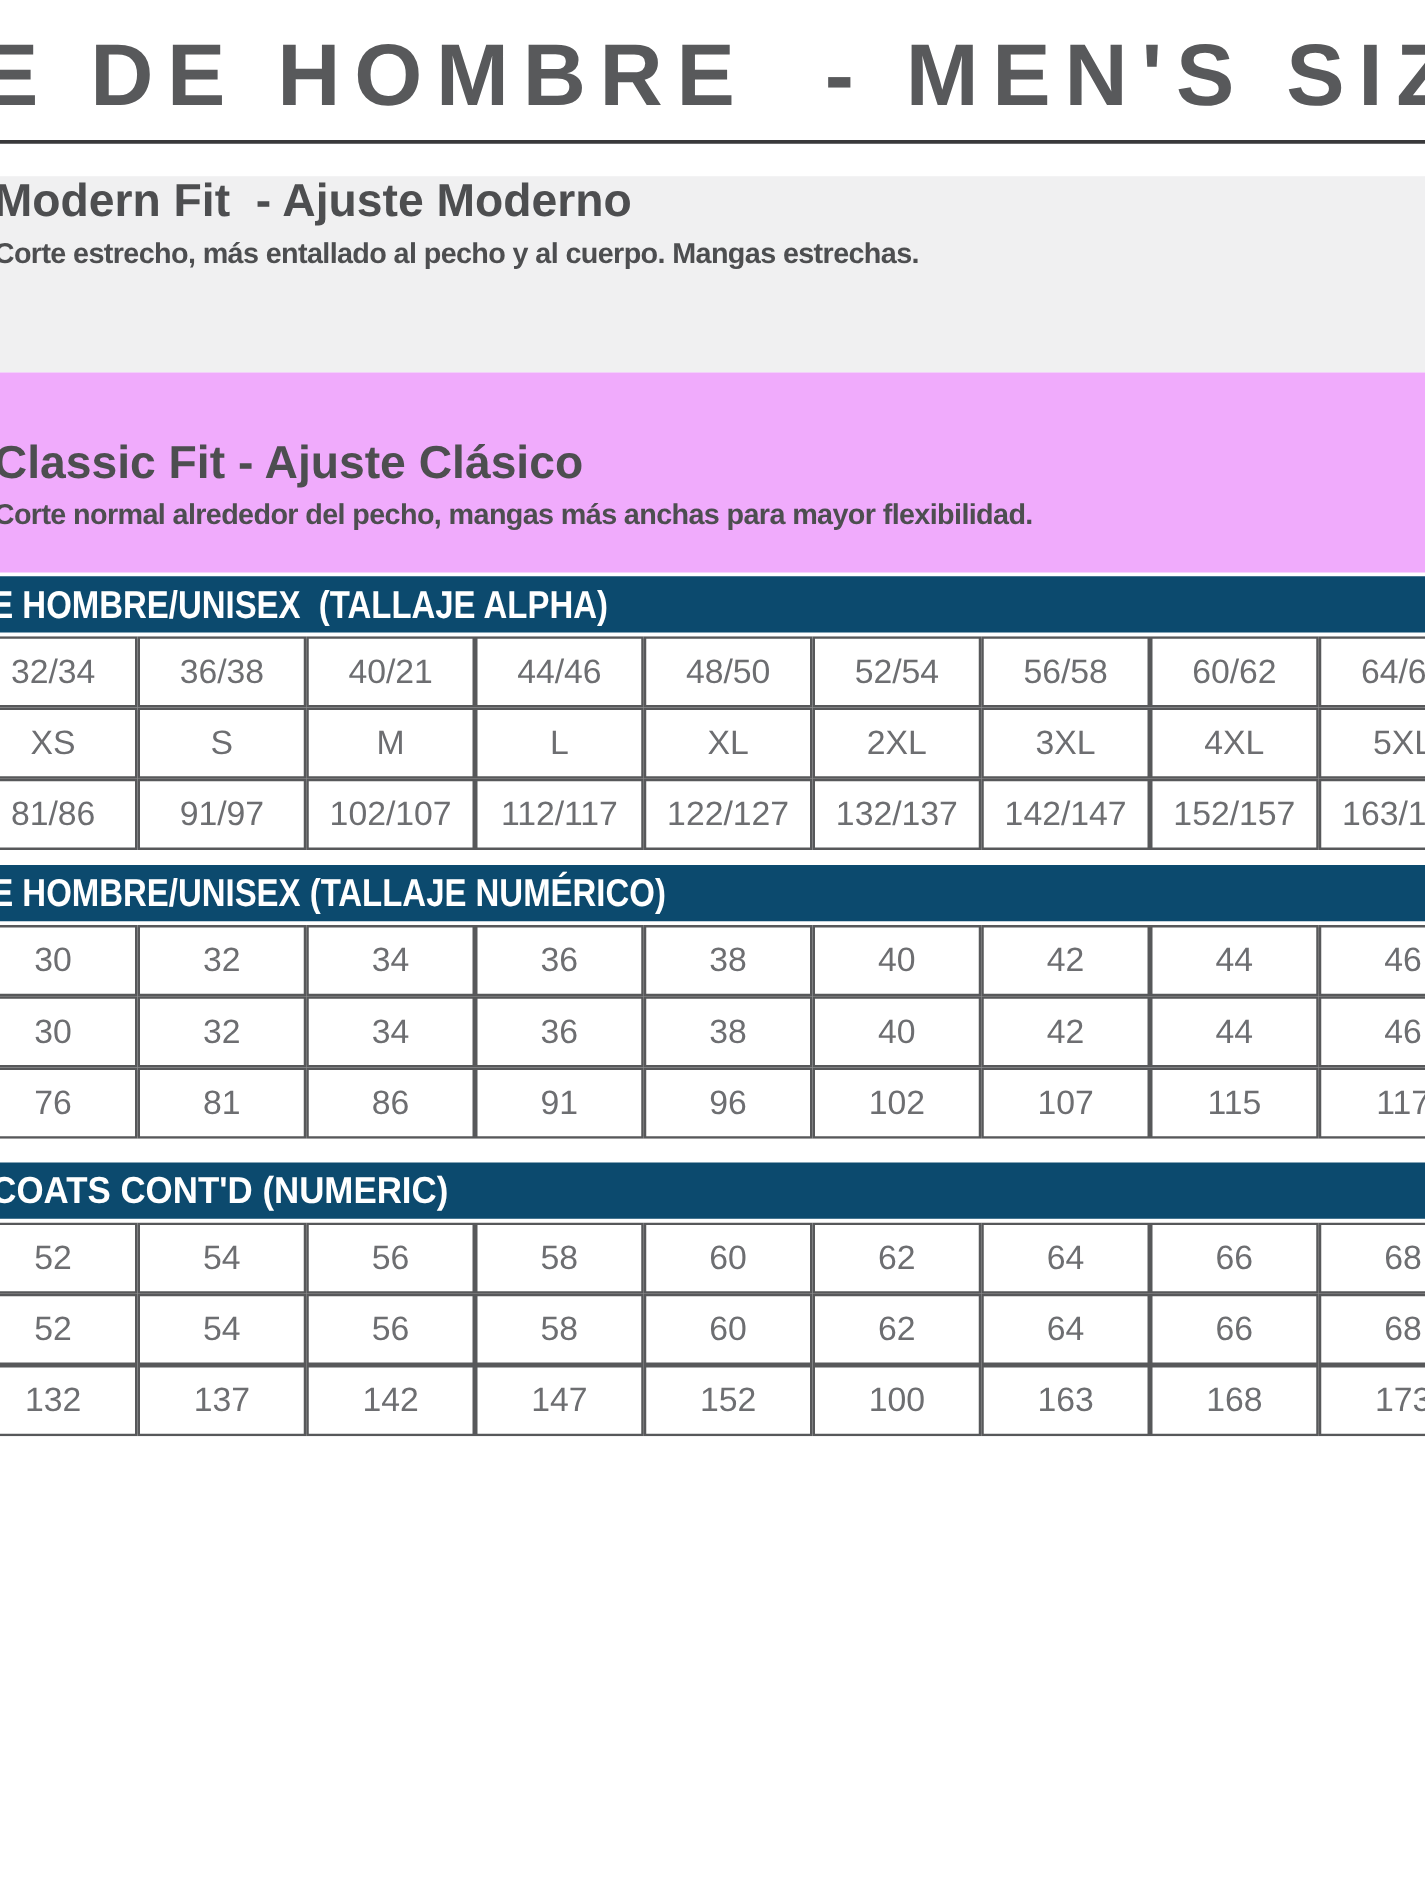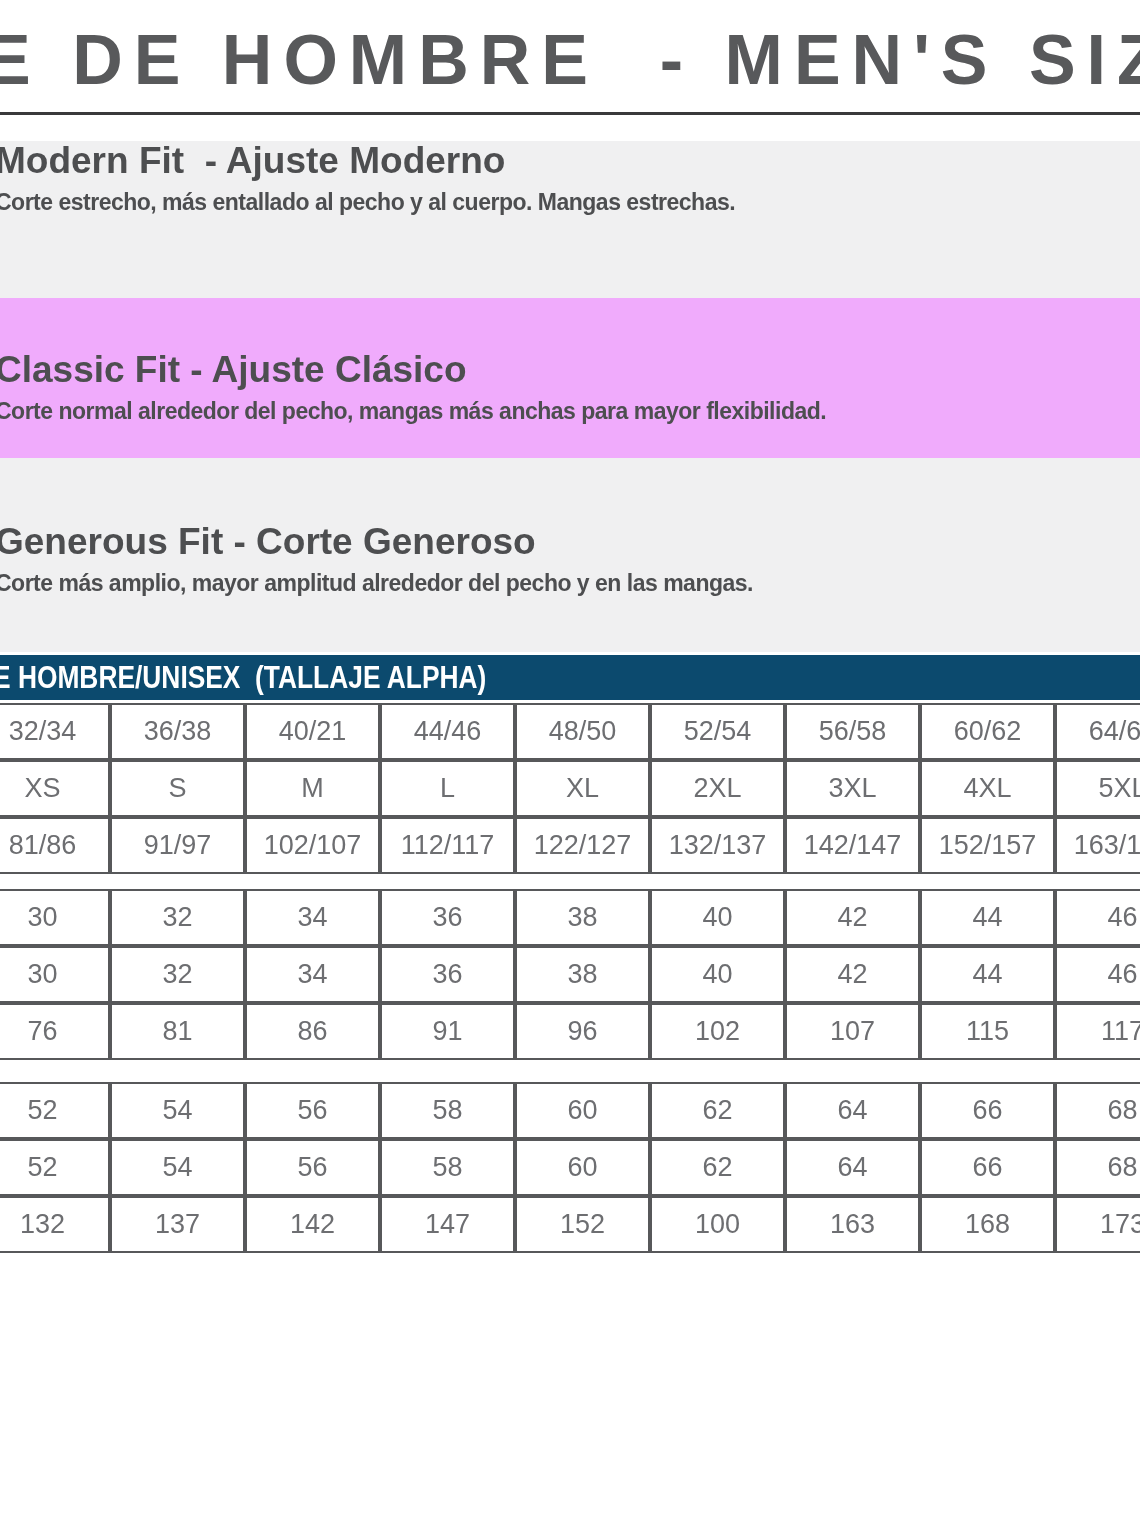--- a/index.html
+++ b/index.html
@@ -152,10 +152,6 @@
     <h3 class="fit-heading">Classic Fit - Ajuste Clásico</h3>
     <div class="fit-desc">Corte normal alrededor del pecho, mangas más anchas para mayor flexibilidad.</div>
   </div>
-  <div class="band band-light band-3">
-    <h3 class="fit-heading">Generous Fit - Corte Generoso</h3>
-    <div class="fit-desc">Corte más amplio, mayor amplitud alrededor del pecho y en las mangas.</div>
-  </div>
 </section>
 
 <section>

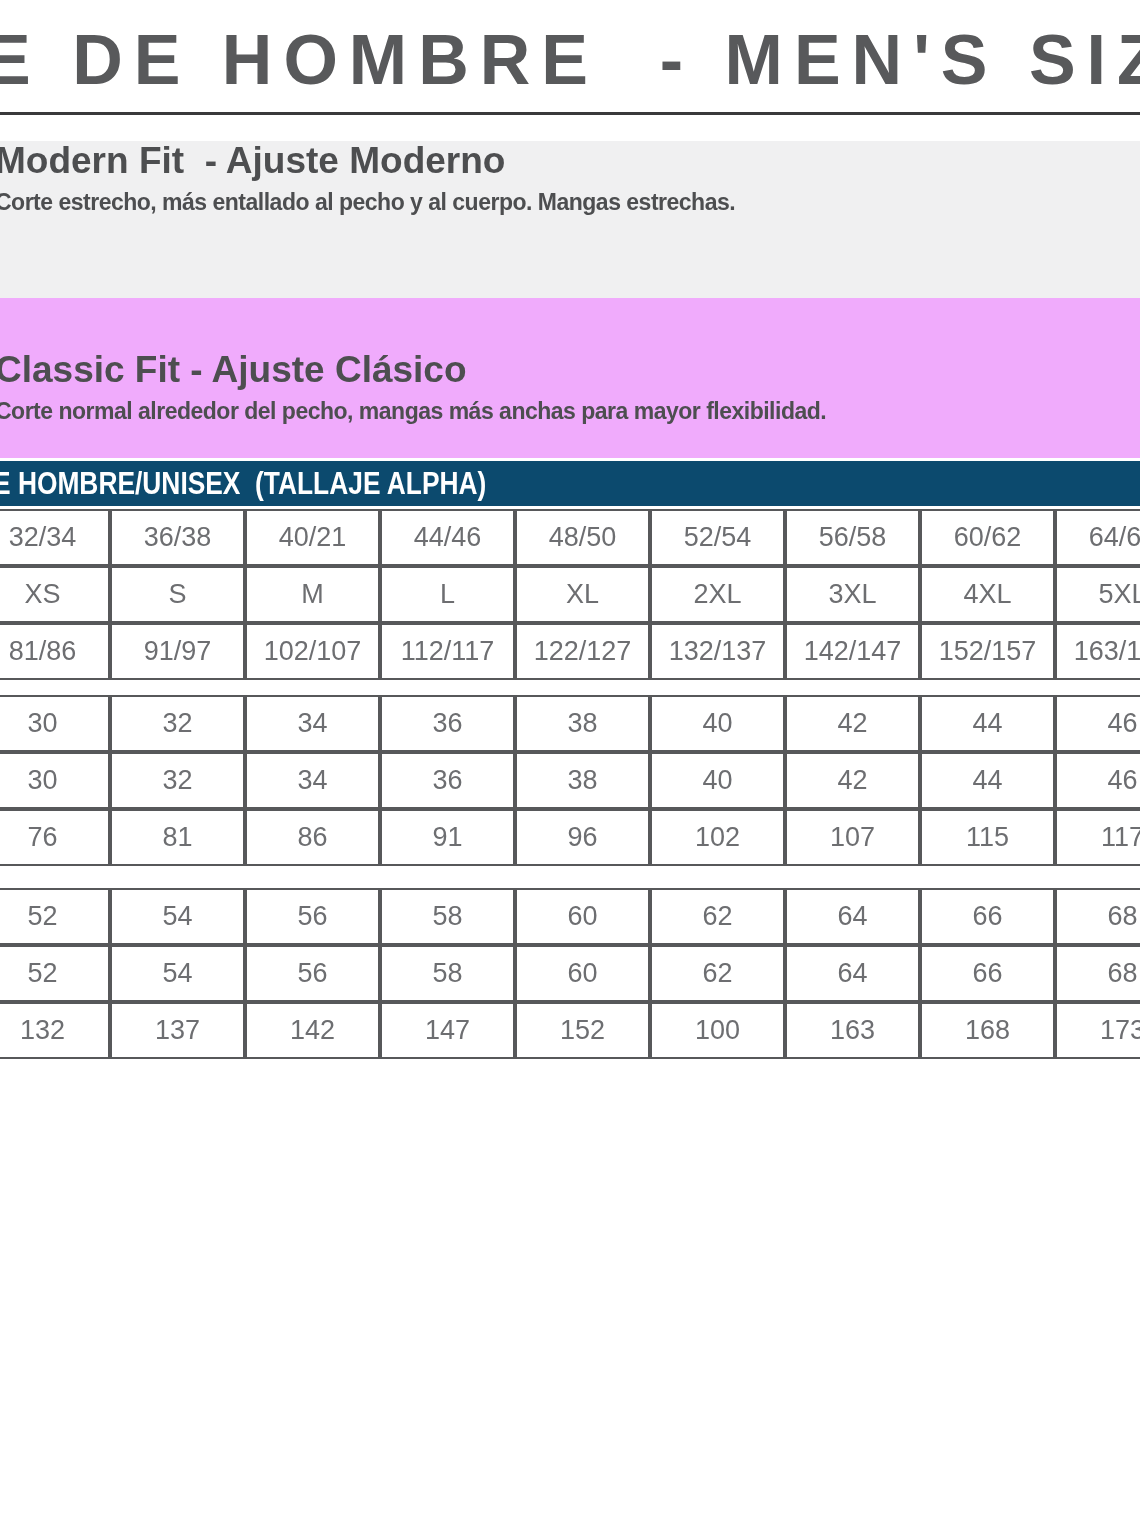--- a/index.html
+++ b/index.html
@@ -201,6 +201,9 @@
 
   <div class="gap-sm"></div>
 
+  <div class="bar">
+    <span class="bar-label">E HOMBRE/UNISEX (TALLAJE NUMÉRICO)</span>
+  </div>
   <div class="tbl-wrap mt-tbl">
     <table class="sizes">
         <tbody>

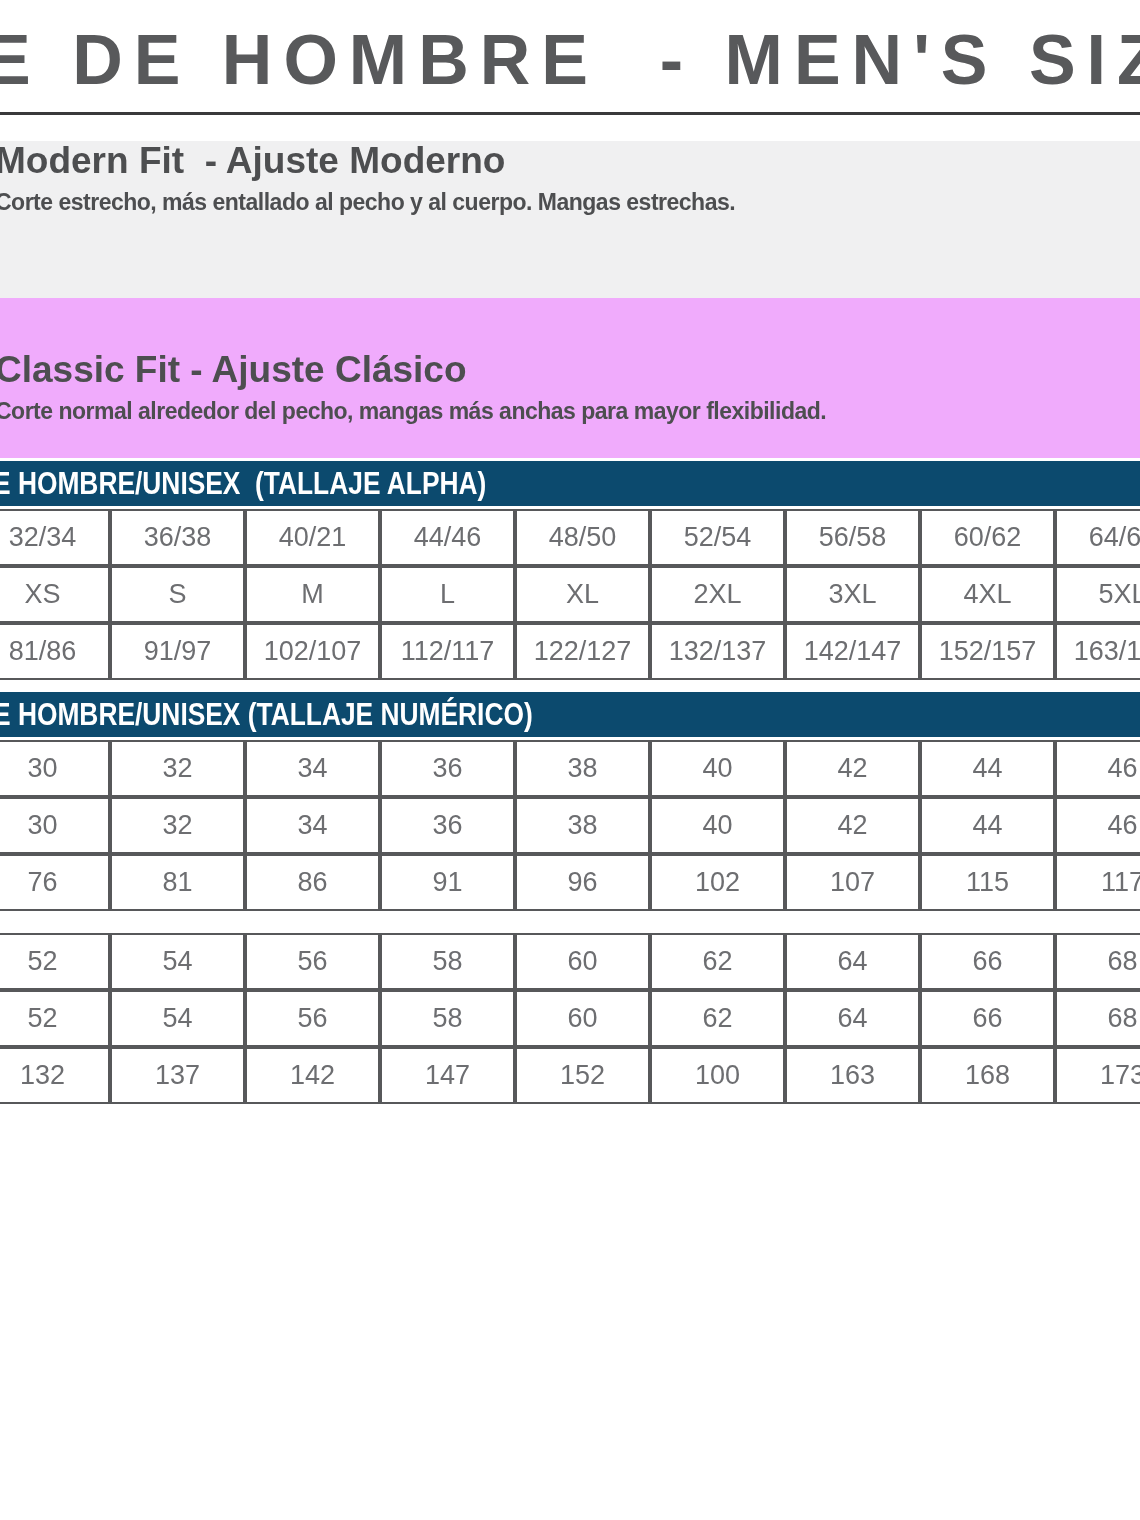--- a/index.html
+++ b/index.html
@@ -246,6 +246,9 @@
 
   <div class="gap-md"></div>
 
+  <div class="bar">
+    <span class="bar-label wide">COATS CONT'D (NUMERIC)</span>
+  </div>
   <div class="tbl-wrap mt-tbl">
     <table class="sizes">
         <tbody>

